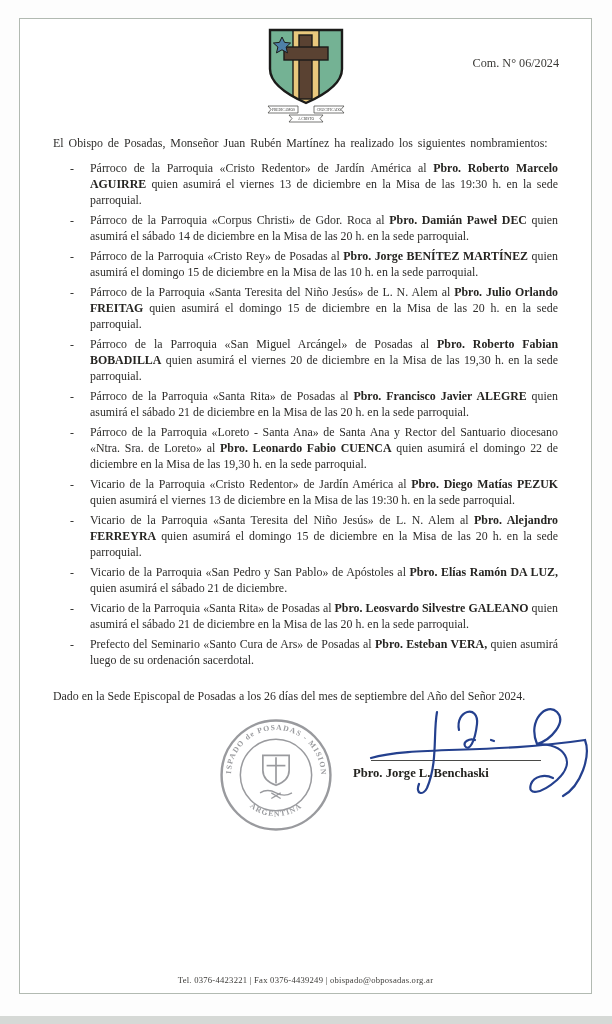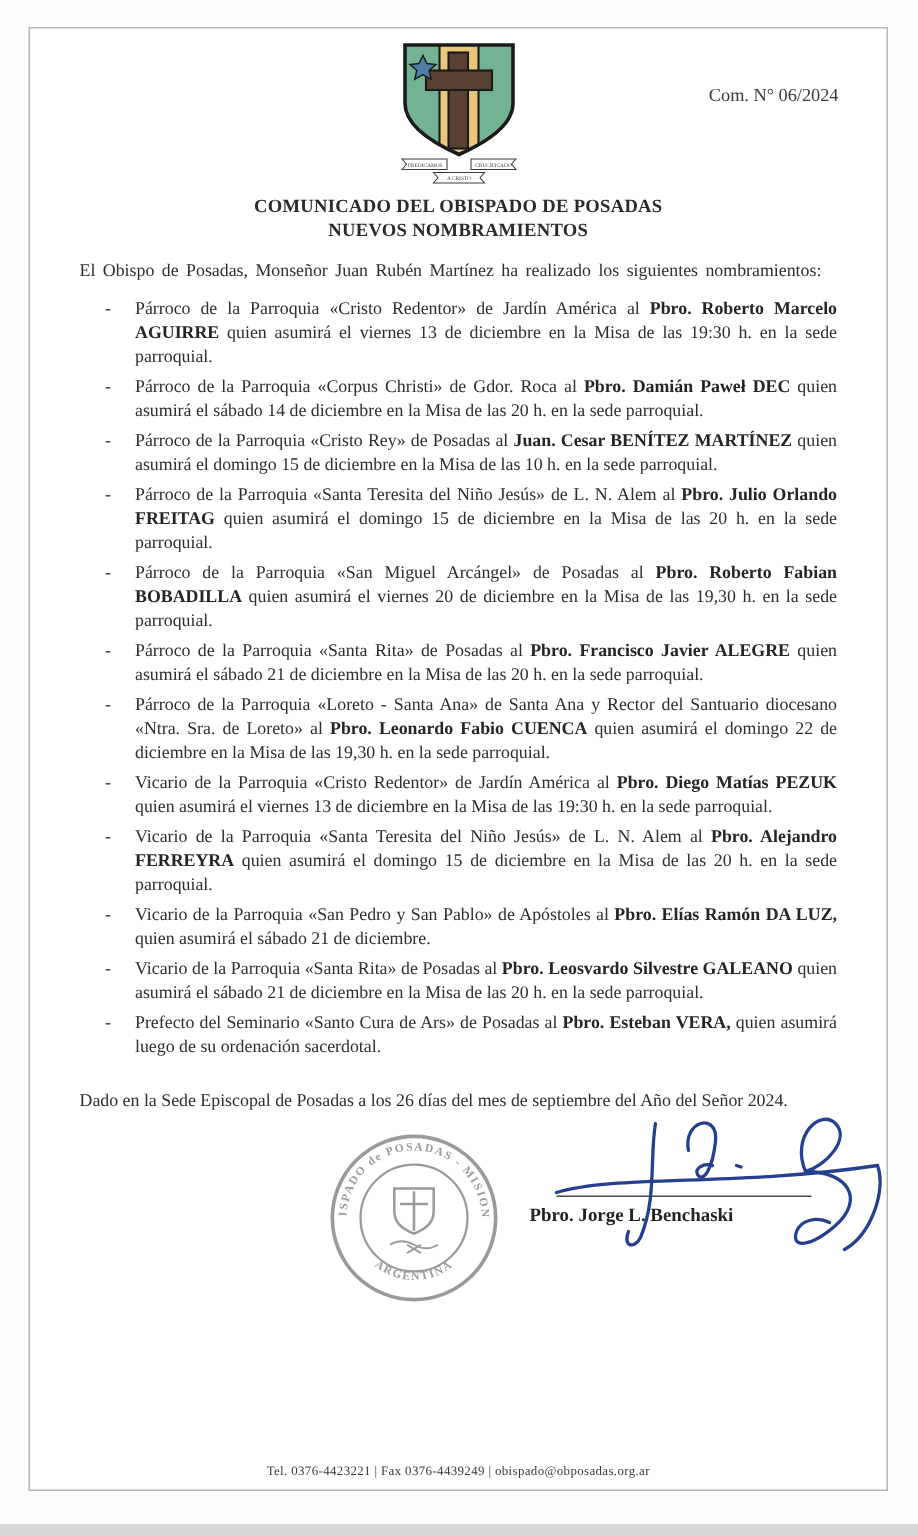--- a/index.html
+++ b/index.html
@@ -70,10 +70,6 @@
       </svg>
     </div>
 
-    <div class="doc-title">
-      <div>COMUNICADO DEL OBISPADO DE POSADAS</div>
-      <div>NUEVOS NOMBRAMIENTOS</div>
-    </div>
 
     <p class="intro">El Obispo de Posadas, Monseñor Juan Rubén Martínez ha realizado los siguientes nombramientos:</p>
 

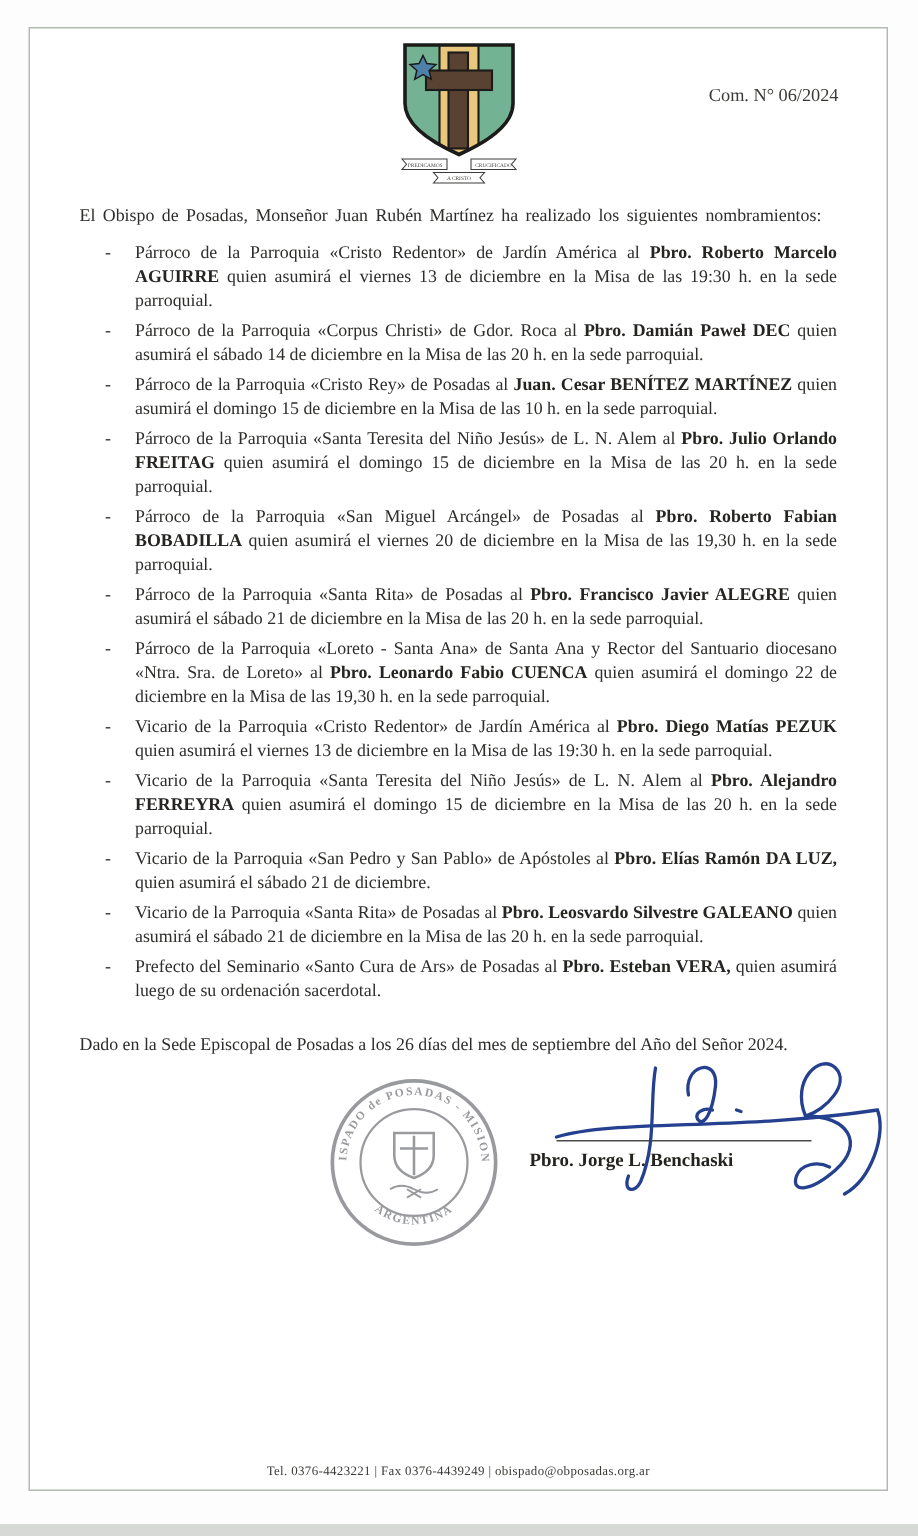--- a/index.html
+++ b/index.html
@@ -86,7 +86,7 @@
 
   <div class="item">
     <span class="dash">-</span>
-    <span class="itxt"><span class="seg-pre">Párroco de la Parroquia «Cristo Rey» de Posadas al </span><b class="seg-name">Juan. Cesar BENÍTEZ MARTÍNEZ</b><span class="seg-post"> quien asumirá el domingo 15 de diciembre en la Misa de las 10 h. en la sede parroquial.</span></span>
+    <span class="itxt"><span class="seg-pre">Párroco de la Parroquia «Cristo Rey» de Posadas al </span><b class="seg-name">Pbro. Jorge BENÍTEZ MARTÍNEZ</b><span class="seg-post"> quien asumirá el domingo 15 de diciembre en la Misa de las 10 h. en la sede parroquial.</span></span>
   </div>
 
   <div class="item">

